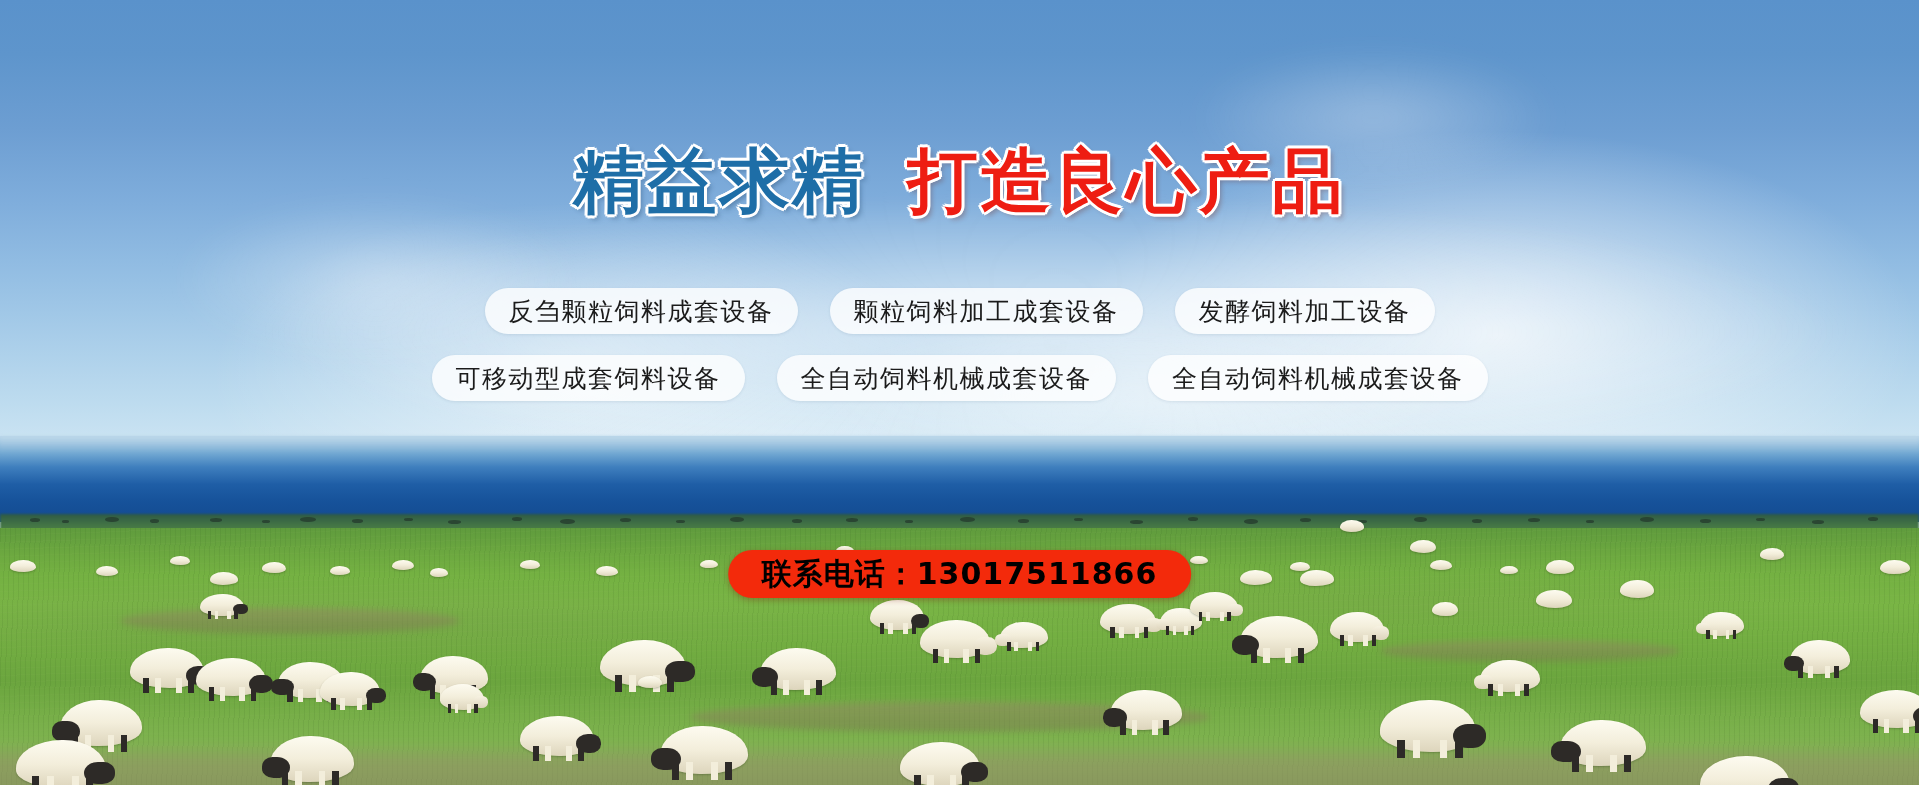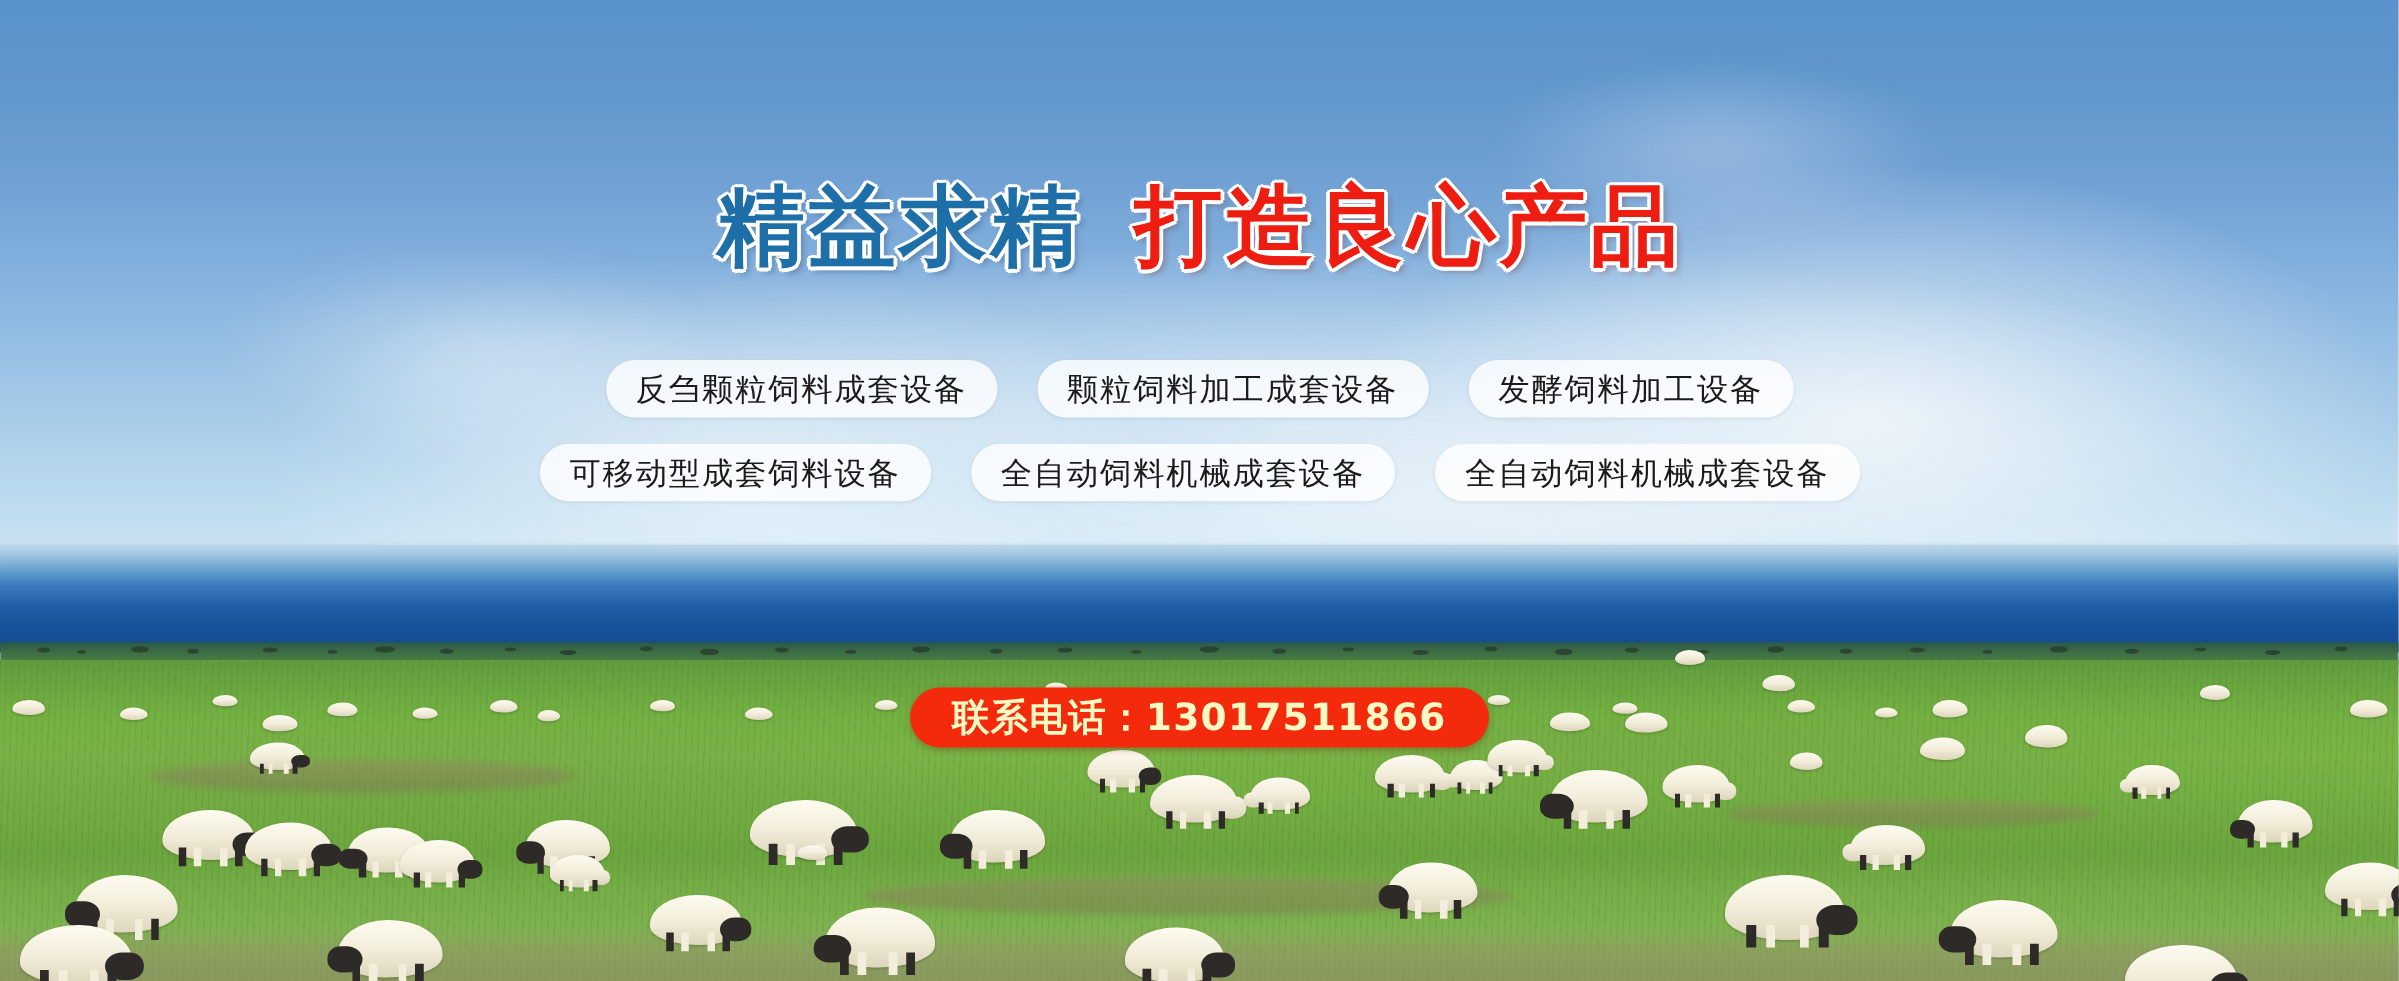--- a/index.html
+++ b/index.html
@@ -206,7 +206,7 @@
     padding:0 34px;
     border-radius:24px;
     background:#f32a0b;
-    color:#fef9c3;
+    color:#000000;
     font-size:30px;
     font-weight:700;
     letter-spacing:1px;

